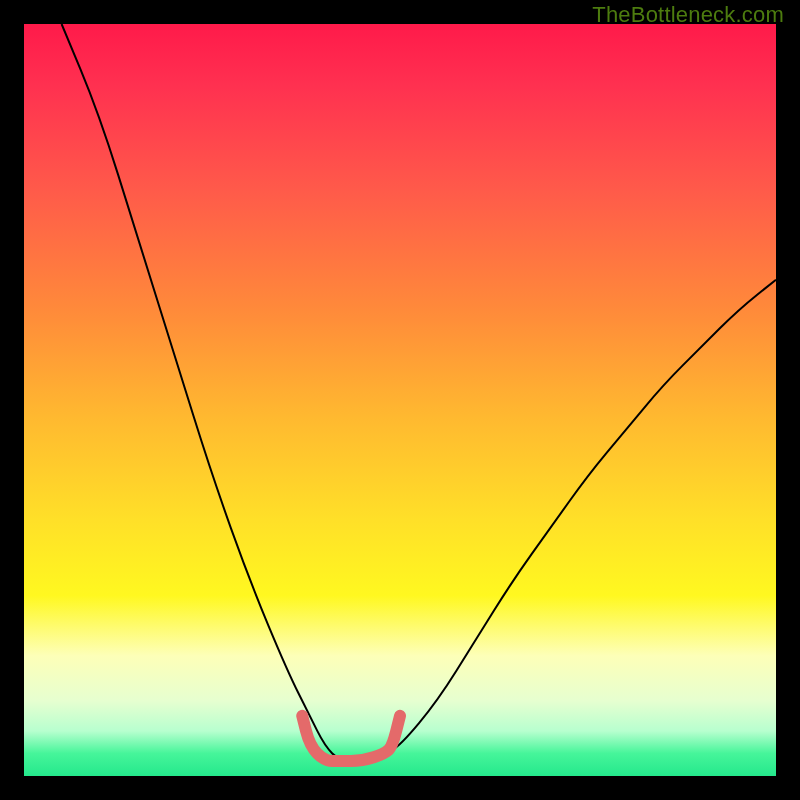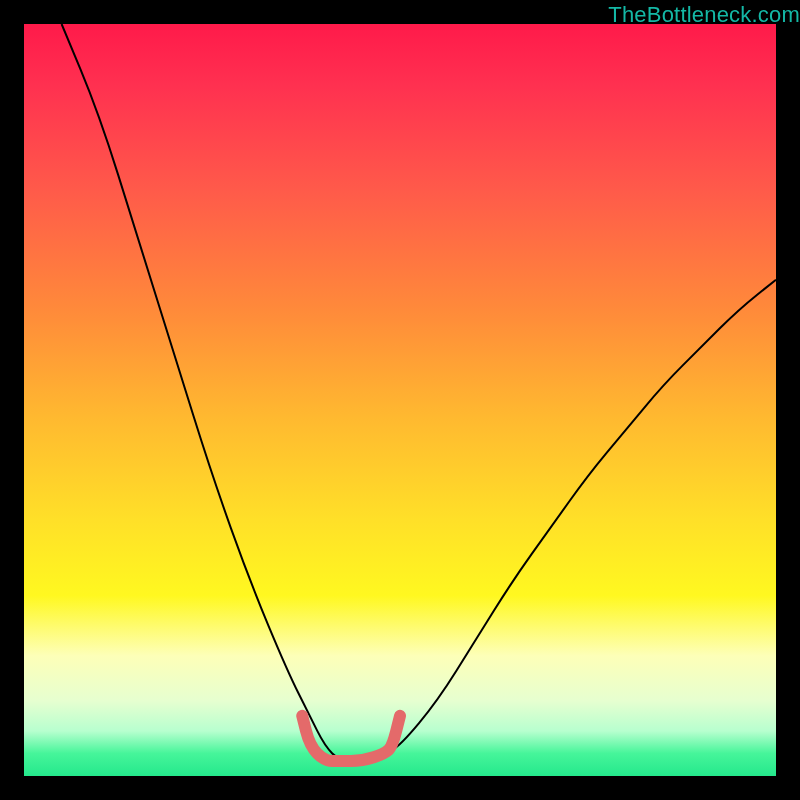--- a/index.html
+++ b/index.html
@@ -57,8 +57,8 @@
   .watermark {
     position: absolute;
     top: 2px;
-    right: 0;
-    color: #14b8a6;
+    right: 16px;
+    color: #4d7c0f;
     font-size: 22px;
     font-weight: 500;
     letter-spacing: 0.2px;

